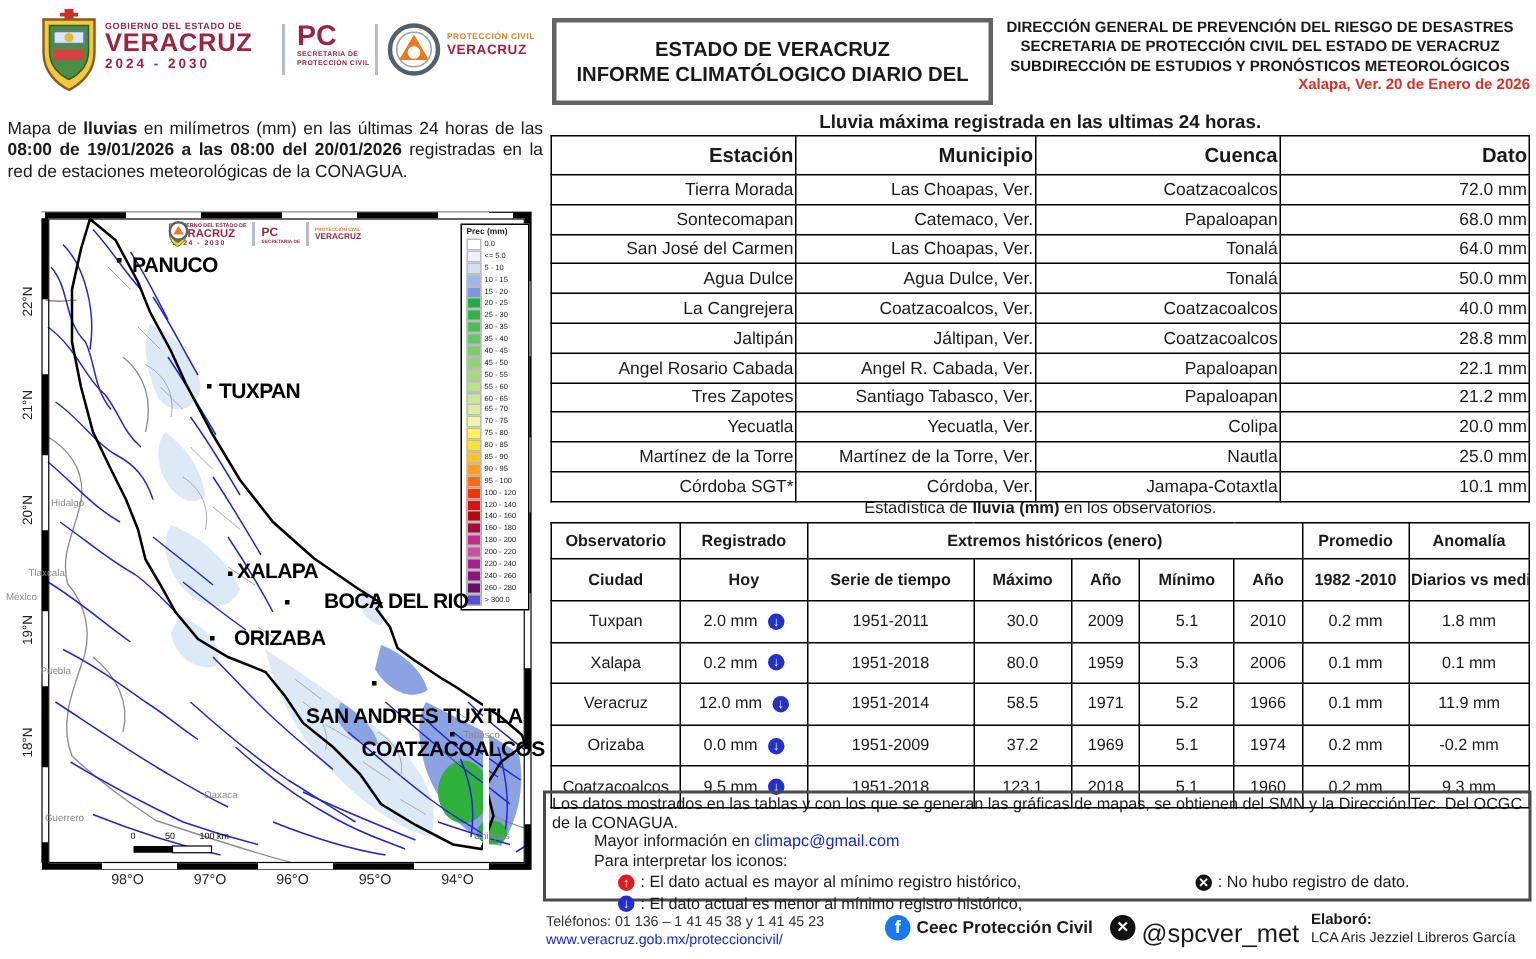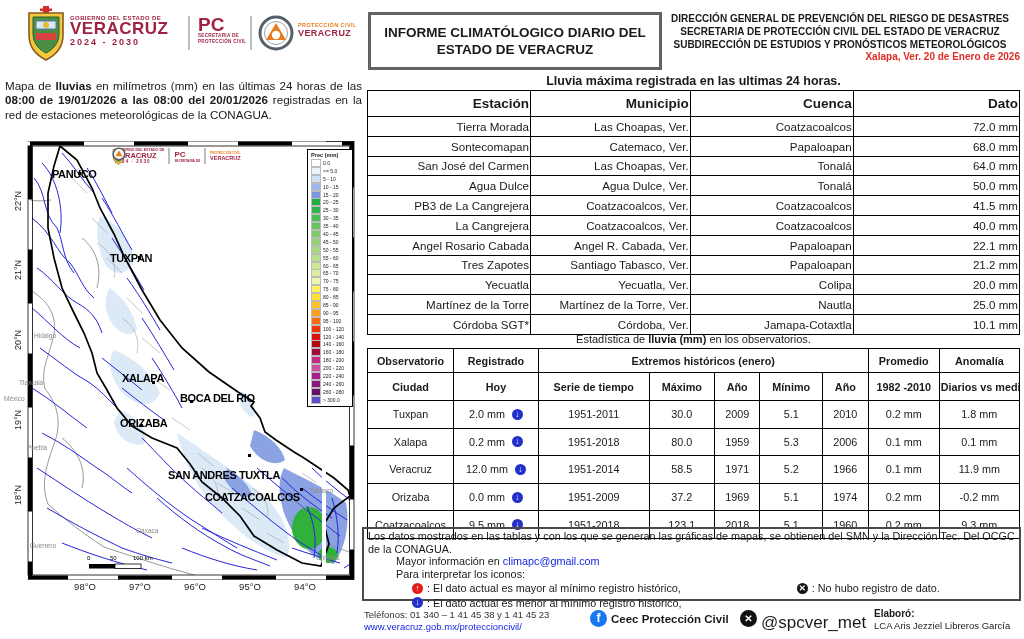--- a/index.html
+++ b/index.html
@@ -122,8 +122,8 @@
   </div>
 
   <div id="title-box" class="abs">
+    <div>ESTADO DE VERACRUZ</div>
     <div>INFORME CLIMATÓLOGICO DIARIO  DEL</div>
-    <div>ESTADO DE VERACRUZ</div>
   </div>
 
   <div id="hdr-right" class="abs">

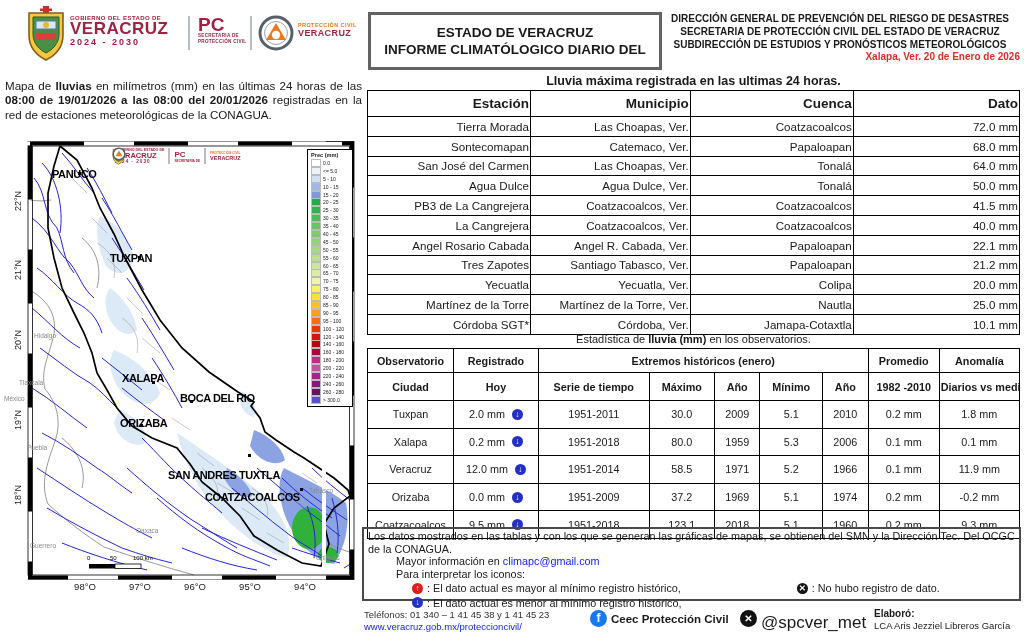--- a/index.html
+++ b/index.html
@@ -27,7 +27,7 @@
   
   #map{left:2px;top:138px;width:364px;height:462px;}
   #map svg{position:absolute;left:0;top:0;}
-  .city{position:absolute;font-size:11px;font-weight:bold;letter-spacing:-.4px;color:#000;white-space:nowrap;}
+  .city{position:absolute;font-size:14px;font-weight:bold;letter-spacing:-.4px;color:#000;white-space:nowrap;margin-left:36px;}
   .nb{position:absolute;font-size:6.5px;color:#8a8a8a;white-space:nowrap;}
   .lat{position:absolute;font-size:9px;color:#222;transform:rotate(-90deg);white-space:nowrap;}
   .lon{position:absolute;font-size:9.5px;color:#222;width:34px;text-align:center;top:443px;}

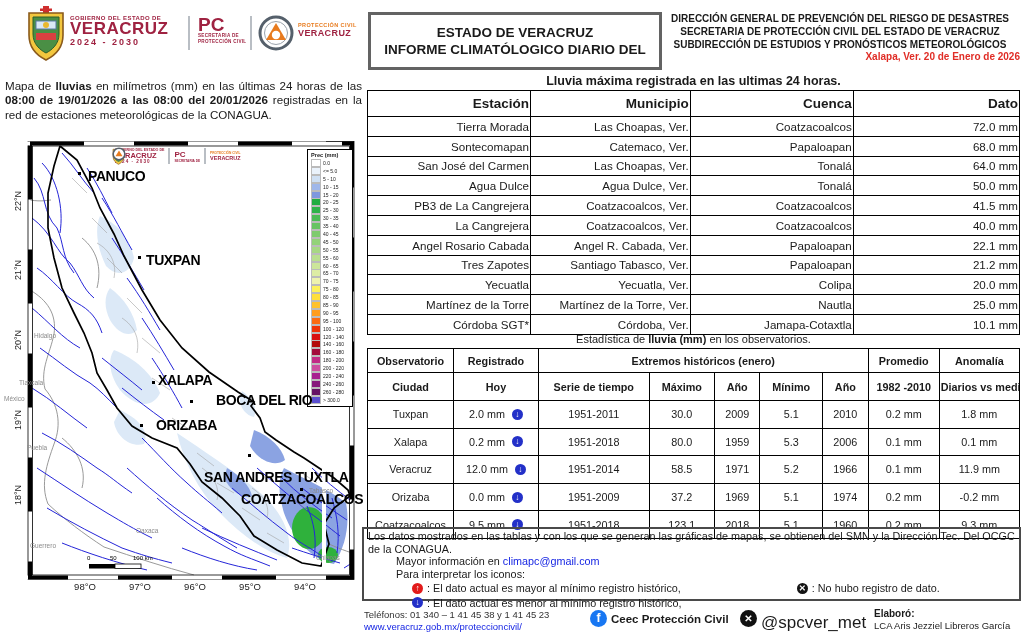--- a/index.html
+++ b/index.html
@@ -475,12 +475,6 @@
         <td>50.0 mm</td>
       </tr>
         <tr>
-        <td>PB3 de La Cangrejera</td>
-        <td>Coatzacoalcos, Ver.</td>
-        <td>Coatzacoalcos</td>
-        <td>41.5 mm</td>
-      </tr>
-        <tr>
         <td>La Cangrejera</td>
         <td>Coatzacoalcos, Ver.</td>
         <td>Coatzacoalcos</td>

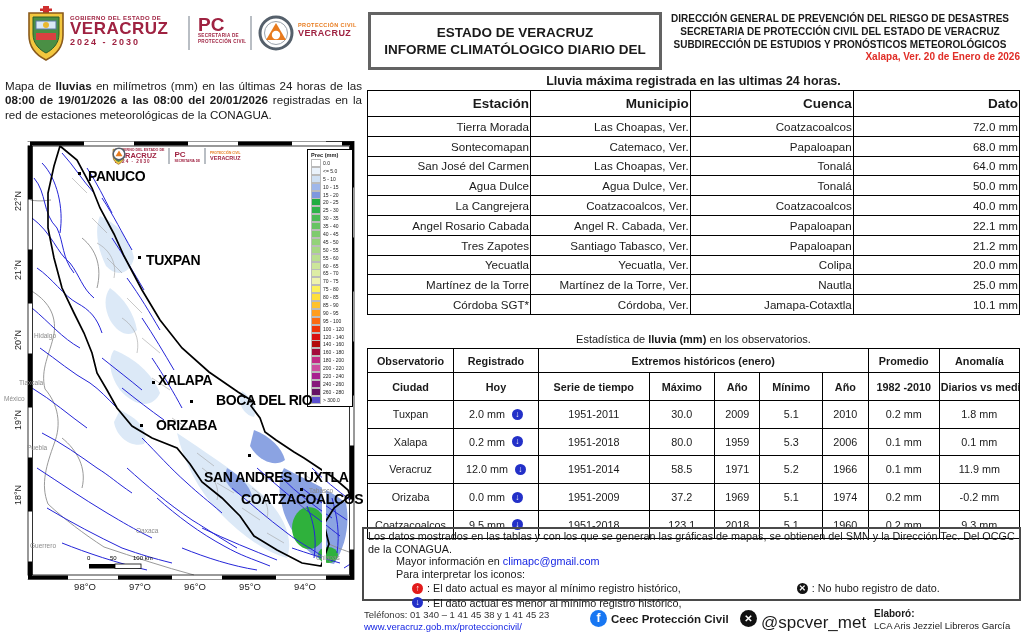--- a/index.html
+++ b/index.html
@@ -481,6 +481,12 @@
         <td>40.0 mm</td>
       </tr>
         <tr>
+        <td>Jaltipán</td>
+        <td>Jáltipan,  Ver.</td>
+        <td>Coatzacoalcos</td>
+        <td>28.8 mm</td>
+      </tr>
+        <tr>
         <td>Angel Rosario Cabada</td>
         <td>Angel R. Cabada, Ver.</td>
         <td>Papaloapan</td>

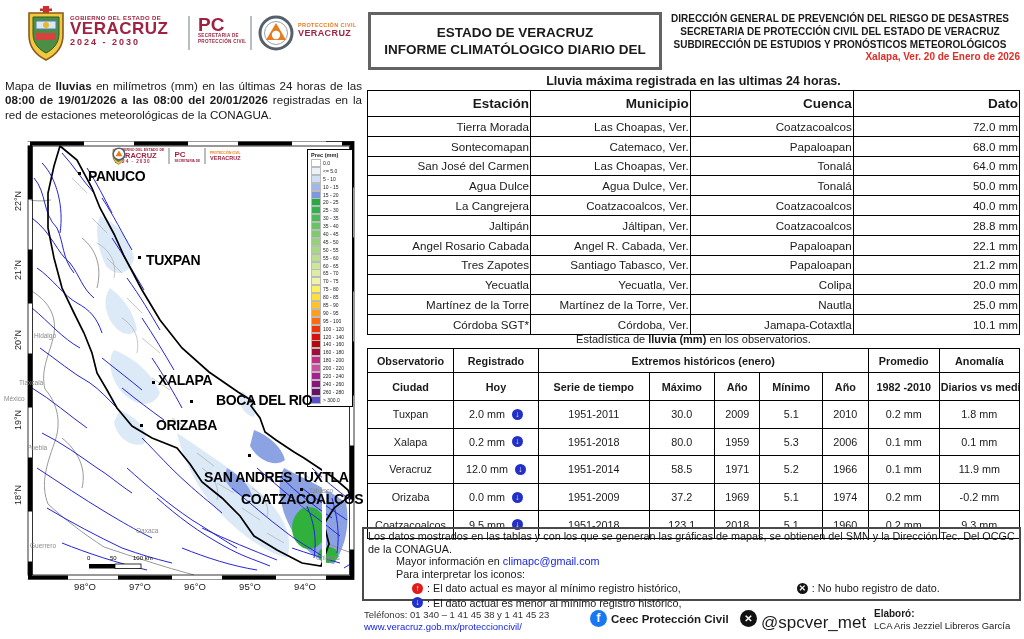--- a/index.html
+++ b/index.html
@@ -654,7 +654,7 @@
   </div>
 
   <div id="footer" class="abs">
-    <div class="phones">Teléfonos: 01 340 – 1 41 45 38 y 1 41 45 23</div>
+    <div class="phones">Teléfonos: 01 136 – 1 41 45 38 y 1 41 45 23</div>
     <a href="#" class="url link">www.veracruz.gob.mx/proteccioncivil/</a>
     <span class="fcirc fb">f</span>
     <span class="fb-lb">Ceec Protección Civil</span>

